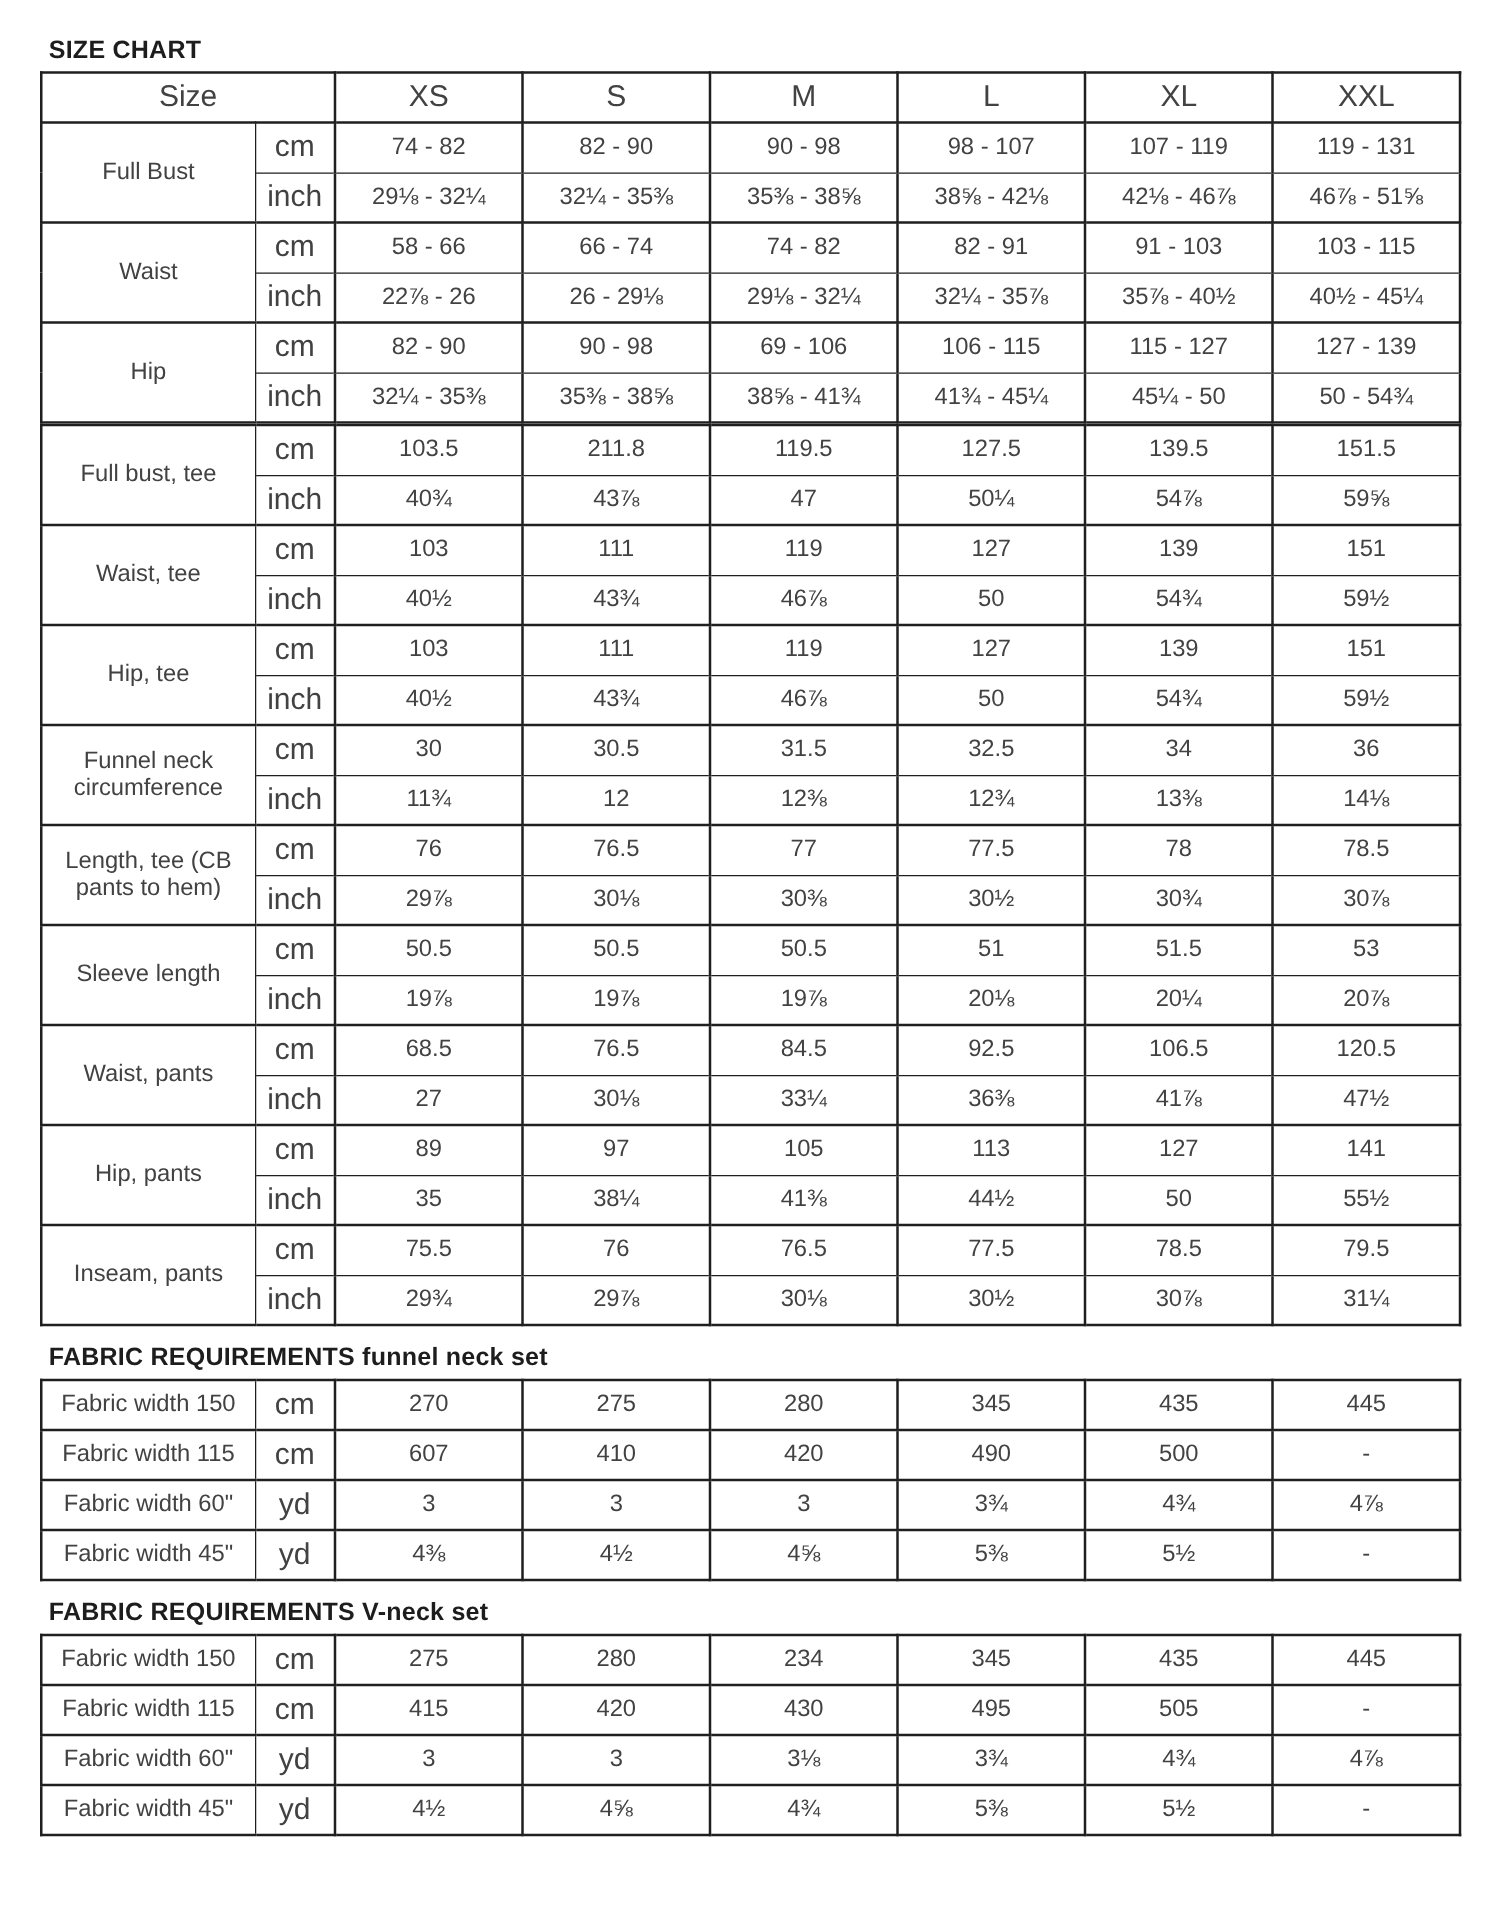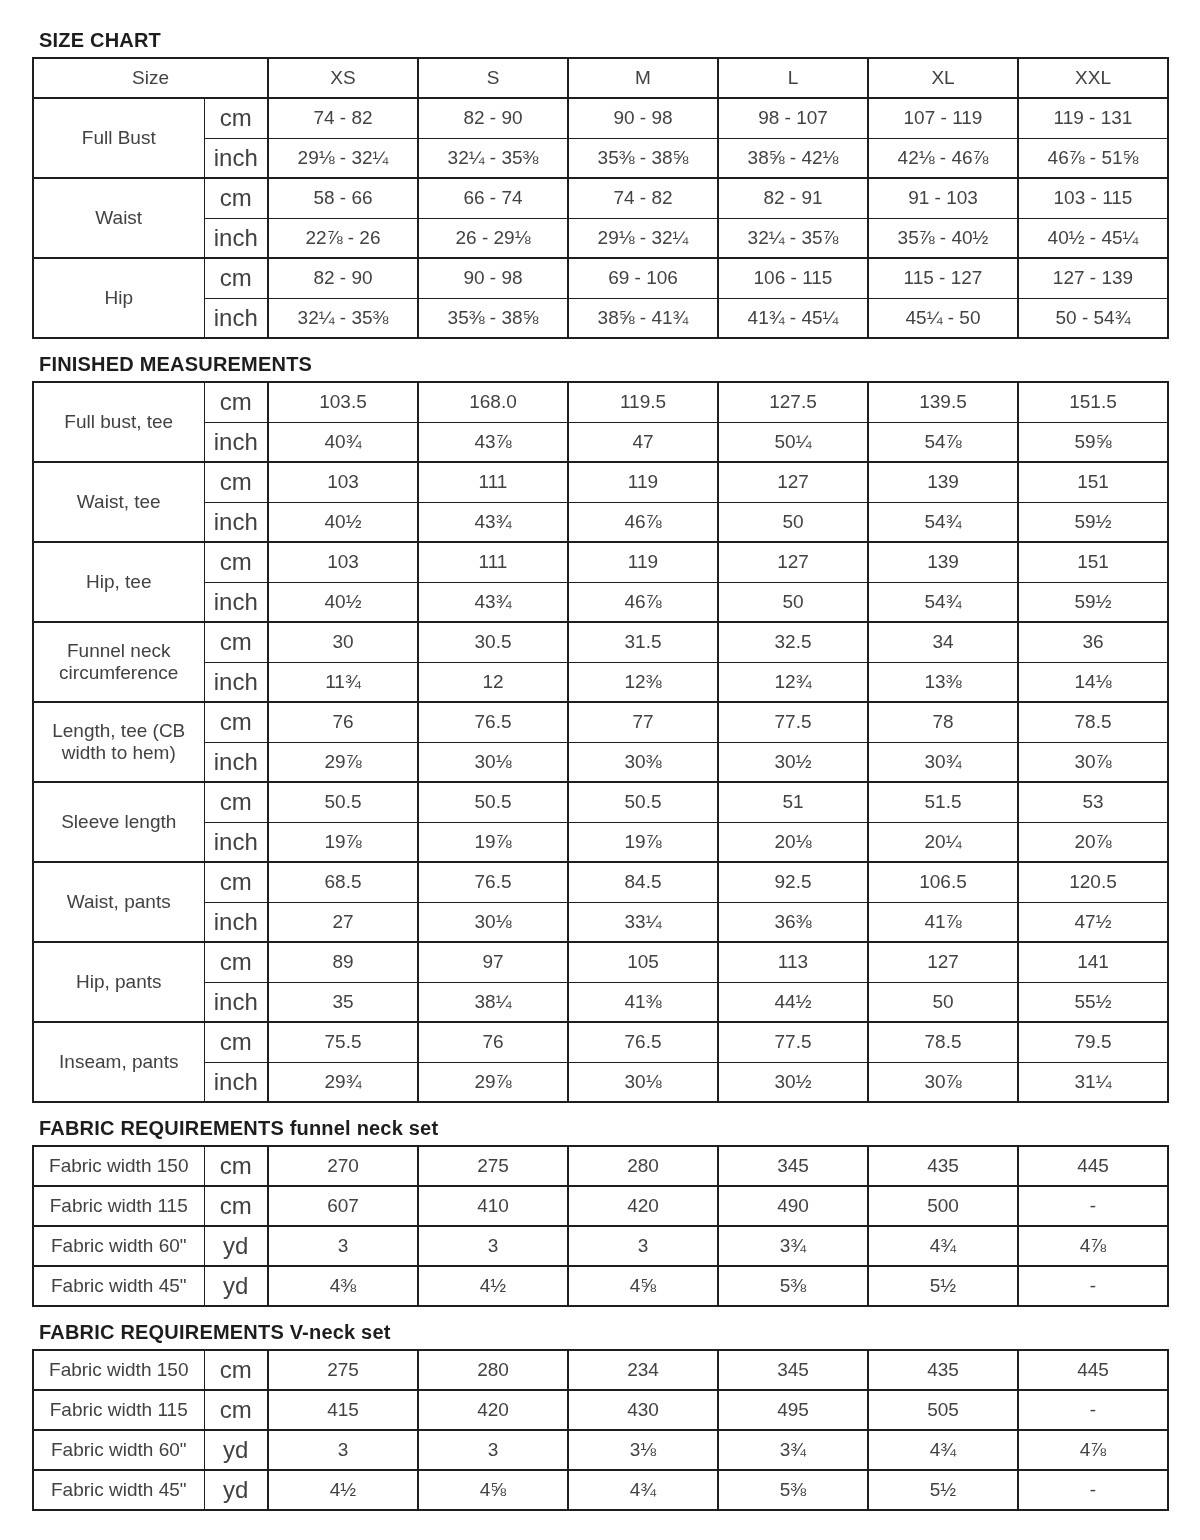--- a/index.html
+++ b/index.html
@@ -29,7 +29,7 @@
   td.unit-cell{border-left-width:1px;font-size:24px;}
   td.bb-thin{border-bottom-width:1px;}
   td.bt-thin{border-top-width:1px;}
-  td.size-hdr,td.col-hdr{font-size:19px;}
+  td.size-hdr,td.col-hdr{font-size:24px;}
 </style>
 </head>
 <body>

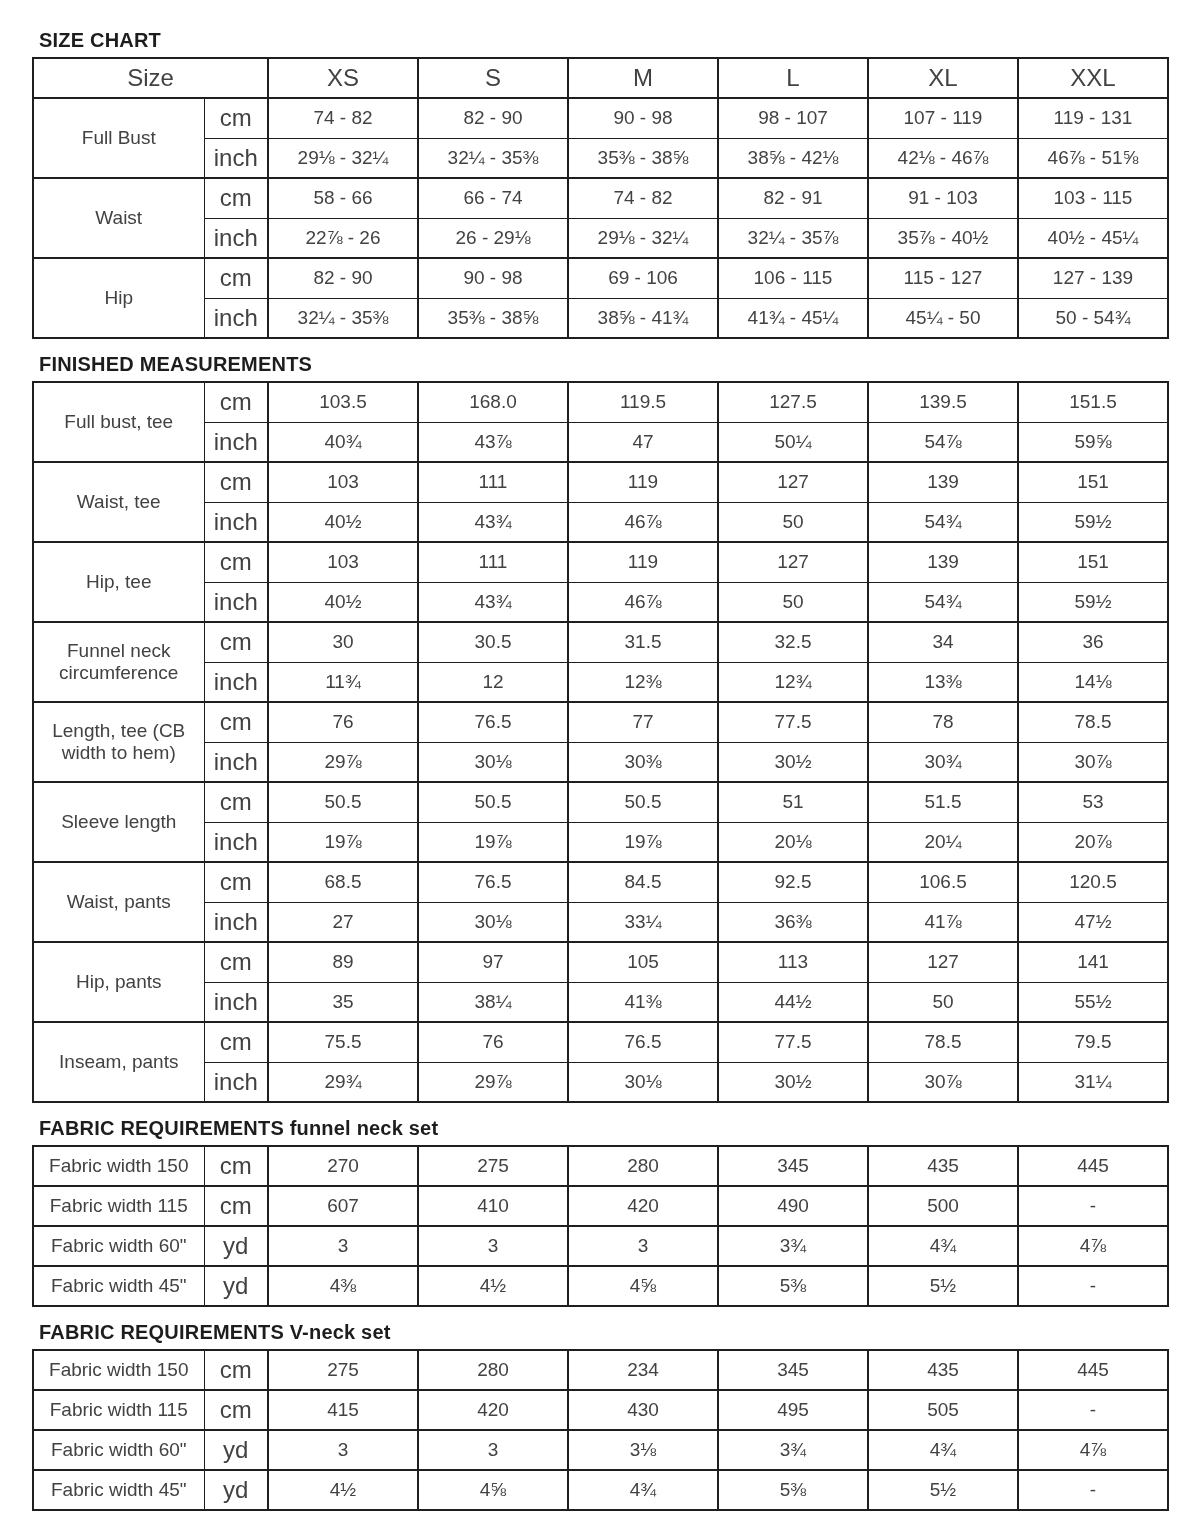--- a/index.html
+++ b/index.html
@@ -121,7 +121,6 @@
   </section>
 
   <section>
-    <h2>FINISHED MEASUREMENTS</h2>
     <table id="t-fin">
         <colgroup>
           <col style="width: 171px;">

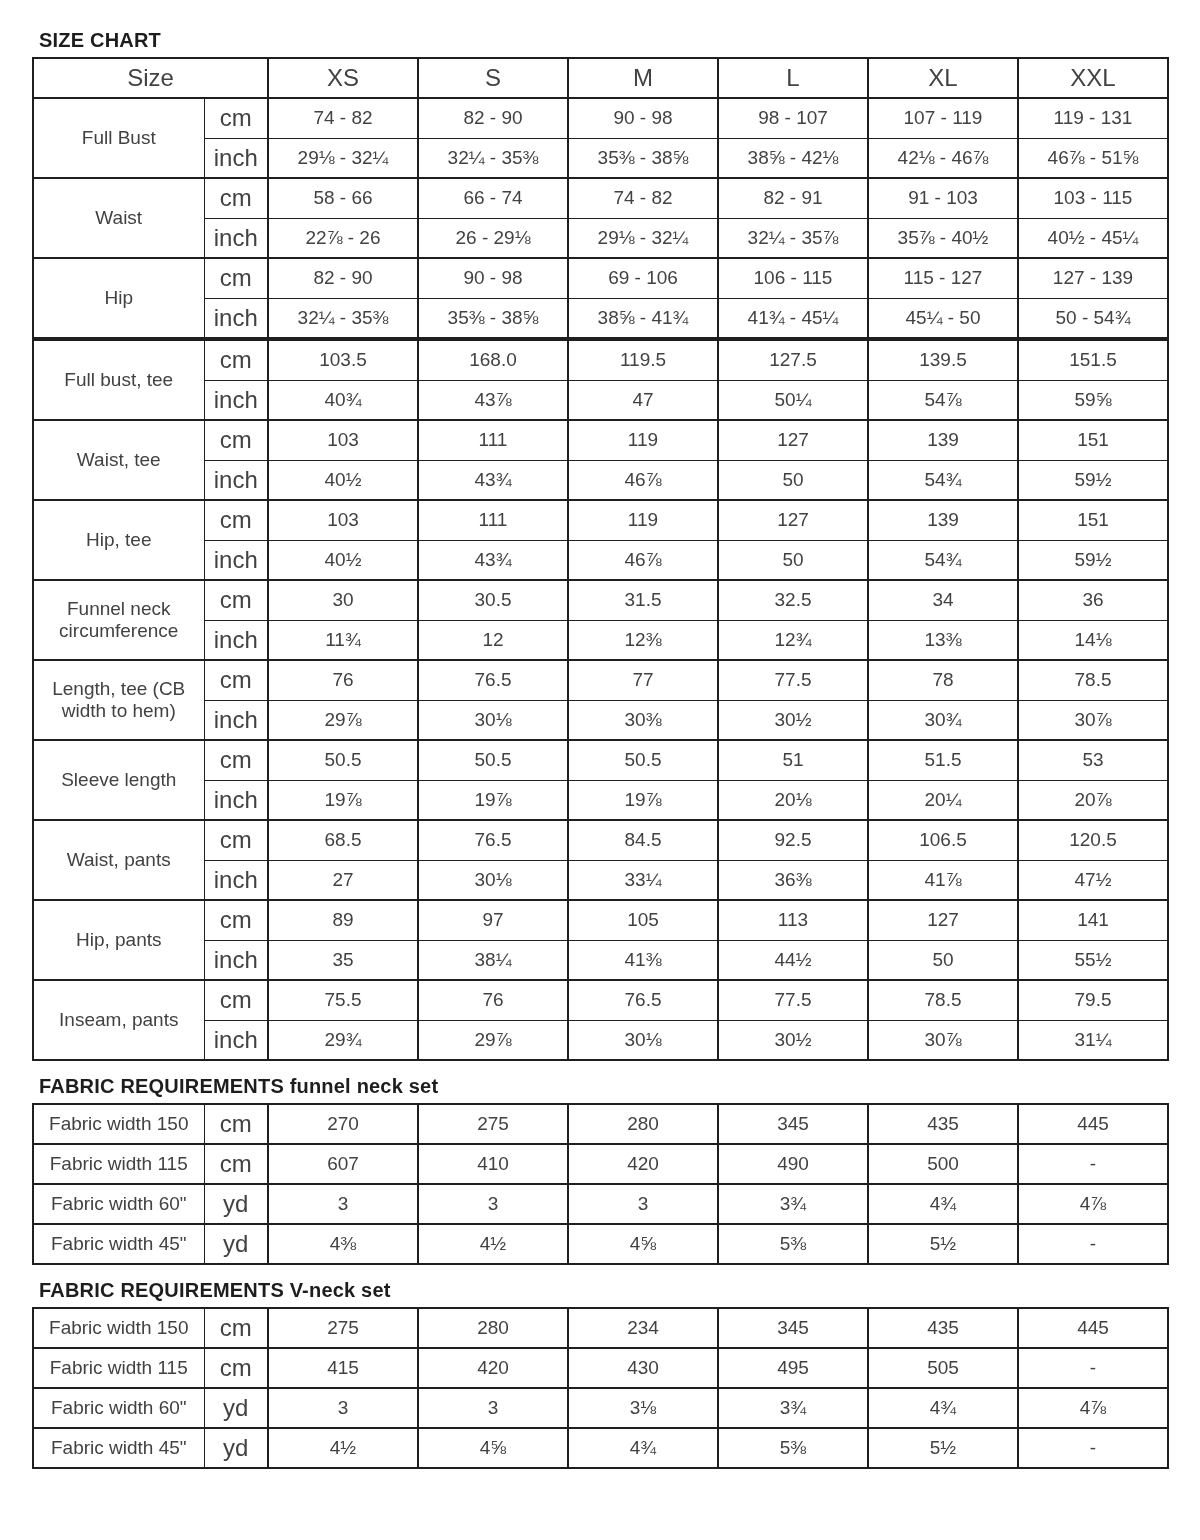--- a/index.html
+++ b/index.html
@@ -137,7 +137,7 @@
             <td class="label-cell" rowspan="2">Full bust, tee</td>
             <td class="unit-cell bb-thin">cm</td>
             <td class="val bb-thin">103.5</td>
-            <td class="val bb-thin">168.0</td>
+            <td class="val bb-thin">211.8</td>
             <td class="val bb-thin">119.5</td>
             <td class="val bb-thin">127.5</td>
             <td class="val bb-thin">139.5</td>

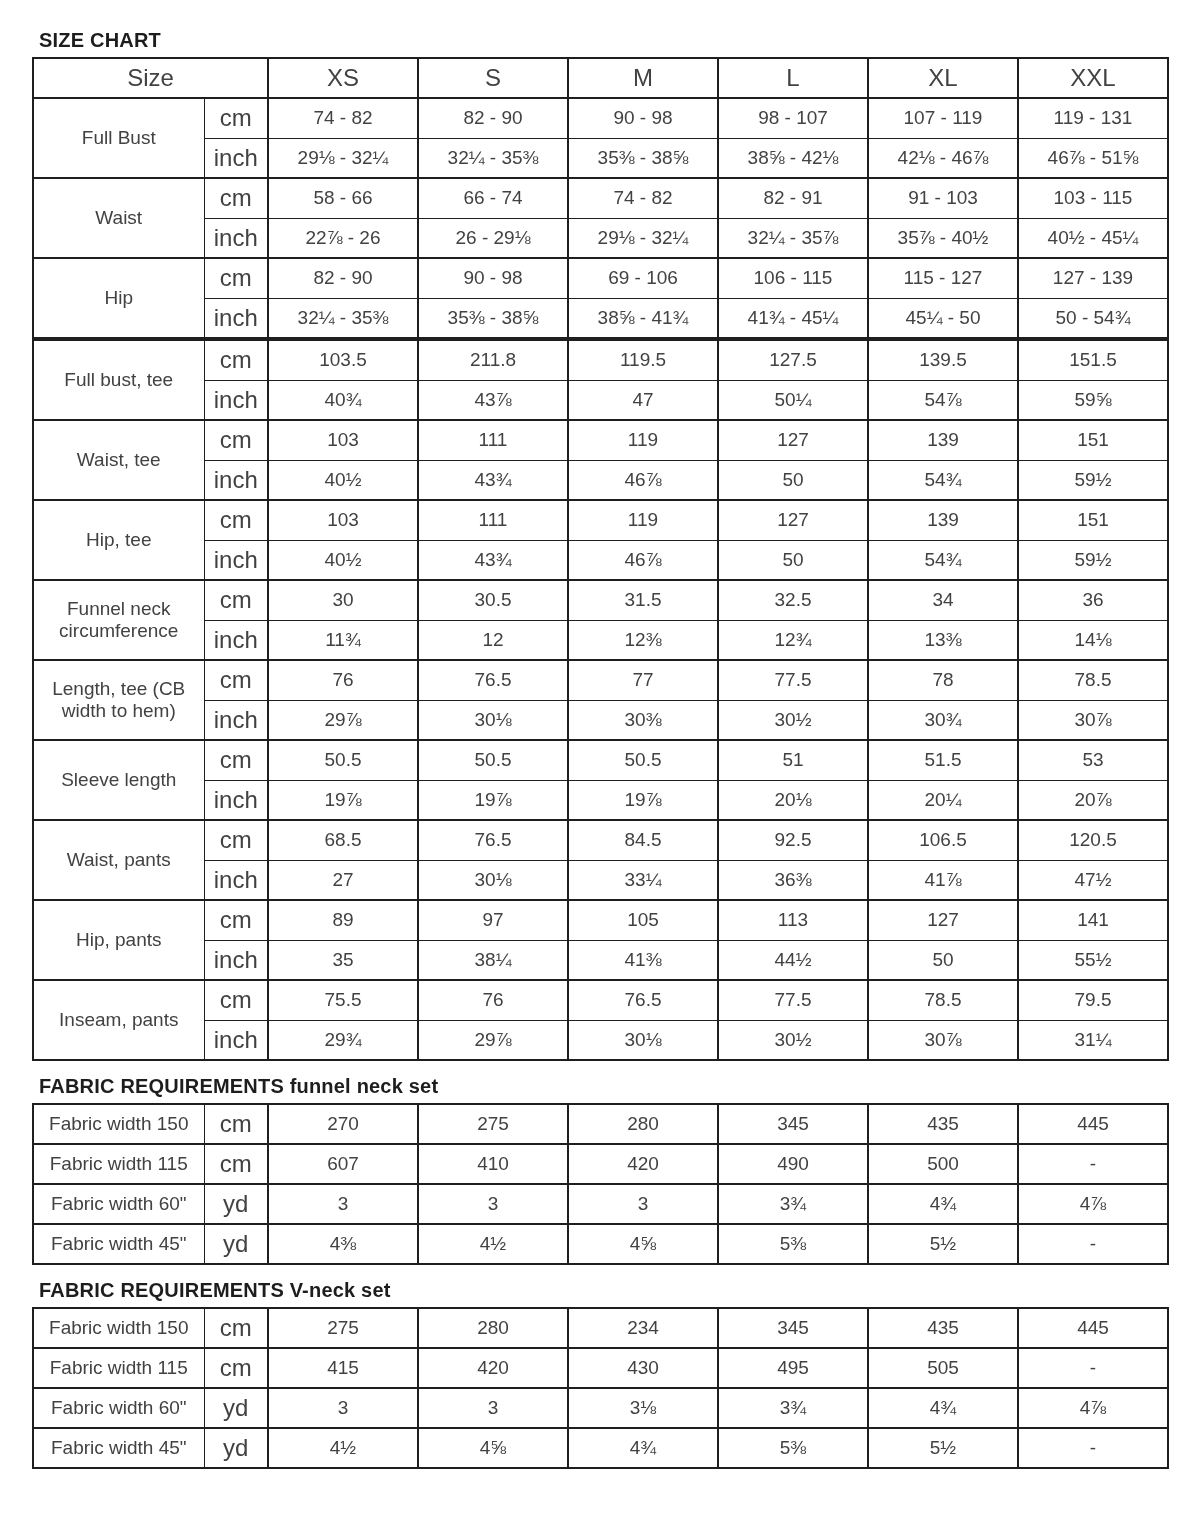--- a/index.html
+++ b/index.html
@@ -210,7 +210,7 @@
             <td class="val bt-thin">14⅛</td>
           </tr>
           <tr>
-            <td class="label-cell" rowspan="2">Length, tee (CB width to hem)</td>
+            <td class="label-cell" rowspan="2">Length, tee (CB pants to hem)</td>
             <td class="unit-cell bb-thin">cm</td>
             <td class="val bb-thin">76</td>
             <td class="val bb-thin">76.5</td>

